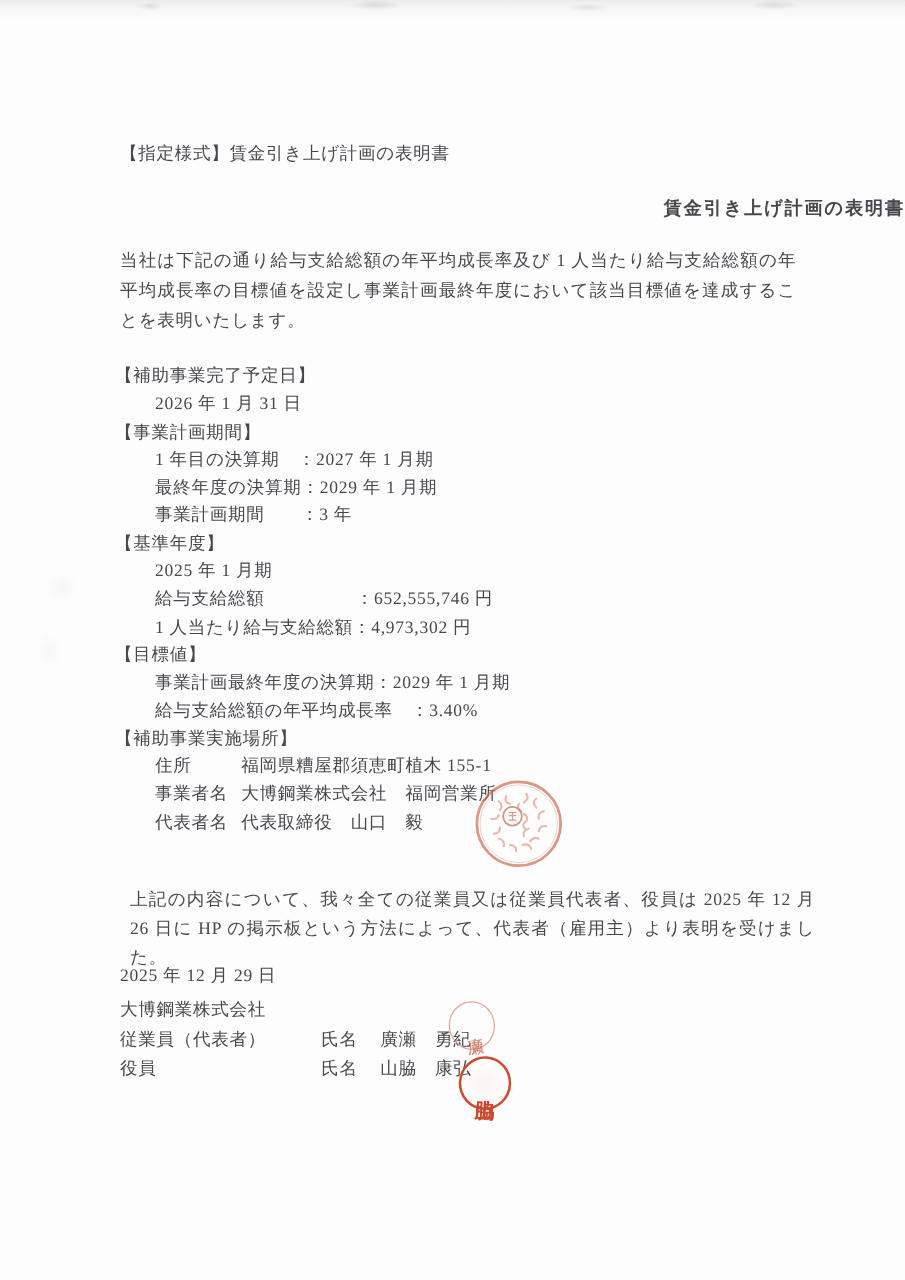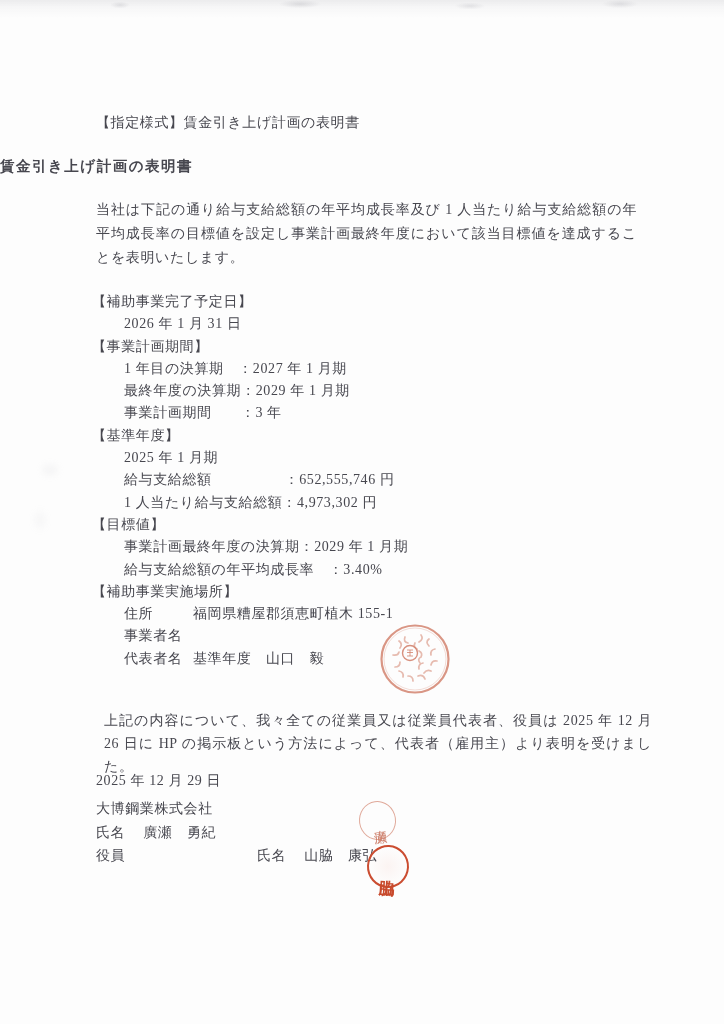--- a/index.html
+++ b/index.html
@@ -36,7 +36,7 @@
   .t { position: absolute; white-space: pre; font-size: 14px; letter-spacing: .6px; }
 
   .form-label { left: 96px; top: 114px; }
-  .doc-title  { left: 0; top: 157px; width: 724px; text-align: left; font-weight: bold; letter-spacing: 1.5px; font-size: 14.5px; }
+  .doc-title  { left: 0; top: 157px; width: 724px; text-align: right; font-weight: bold; letter-spacing: 1.5px; font-size: 14.5px; }
   .intro      { left: 96px; top: 198px; width: 541px; white-space: normal; line-height: 23.8px; text-align: justify; }
 
   .sections   { position: absolute; left: 92px; top: 291px; font-size: 14px; letter-spacing: .6px; line-height: 22.3px; }

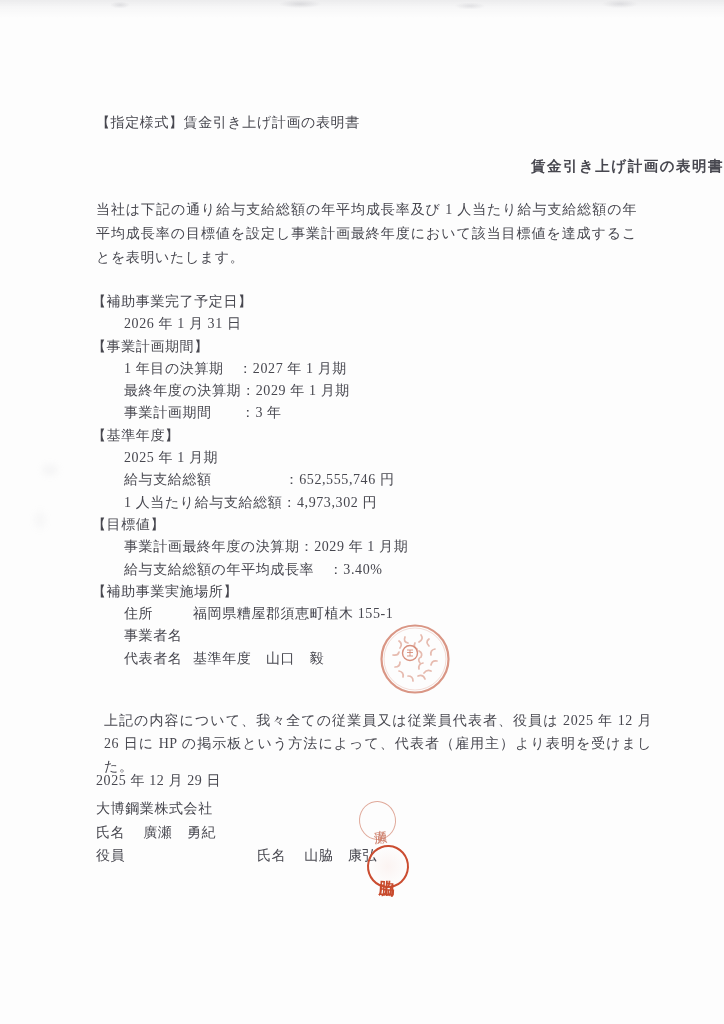--- a/index.html
+++ b/index.html
@@ -120,6 +120,7 @@
     </div>
     <div class="sec-row">
       <span class="row-label">事業者名</span>
+      <span>大博鋼業株式会社　福岡営業所</span>
     </div>
     <div class="sec-row">
       <span class="row-label">代表者名</span>

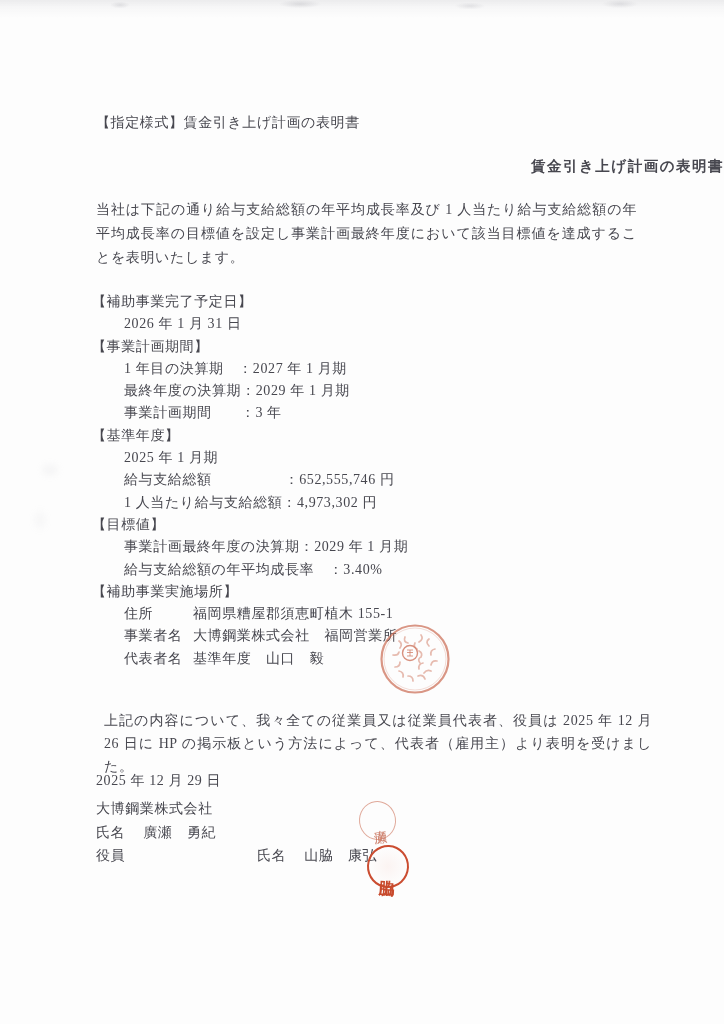--- a/index.html
+++ b/index.html
@@ -124,7 +124,7 @@
     </div>
     <div class="sec-row">
       <span class="row-label">代表者名</span>
-      <span>基準年度　山口　毅</span>
+      <span>代表取締役　山口　毅</span>
     </div>
   </div>
 

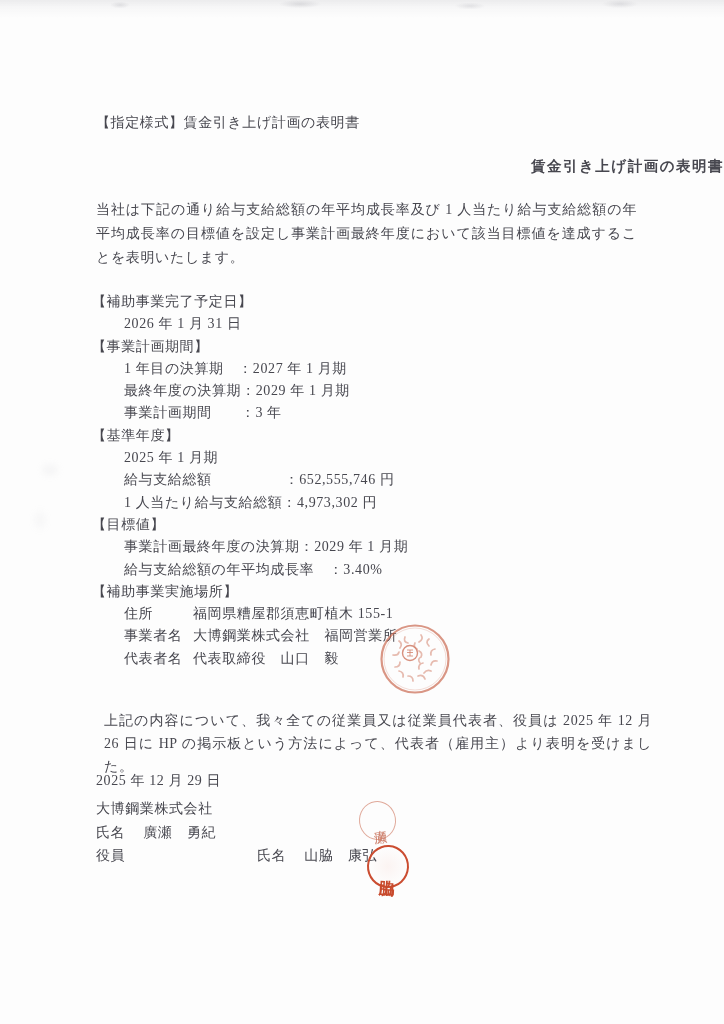--- a/index.html
+++ b/index.html
@@ -135,6 +135,7 @@
   <div class="signature">
     <div>大博鋼業株式会社</div>
     <div class="sig-row">
+      <span class="sig-role">従業員（代表者）</span>
       <span class="sig-name-label">氏名</span>
       <span>廣瀬　勇紀</span>
     </div>

